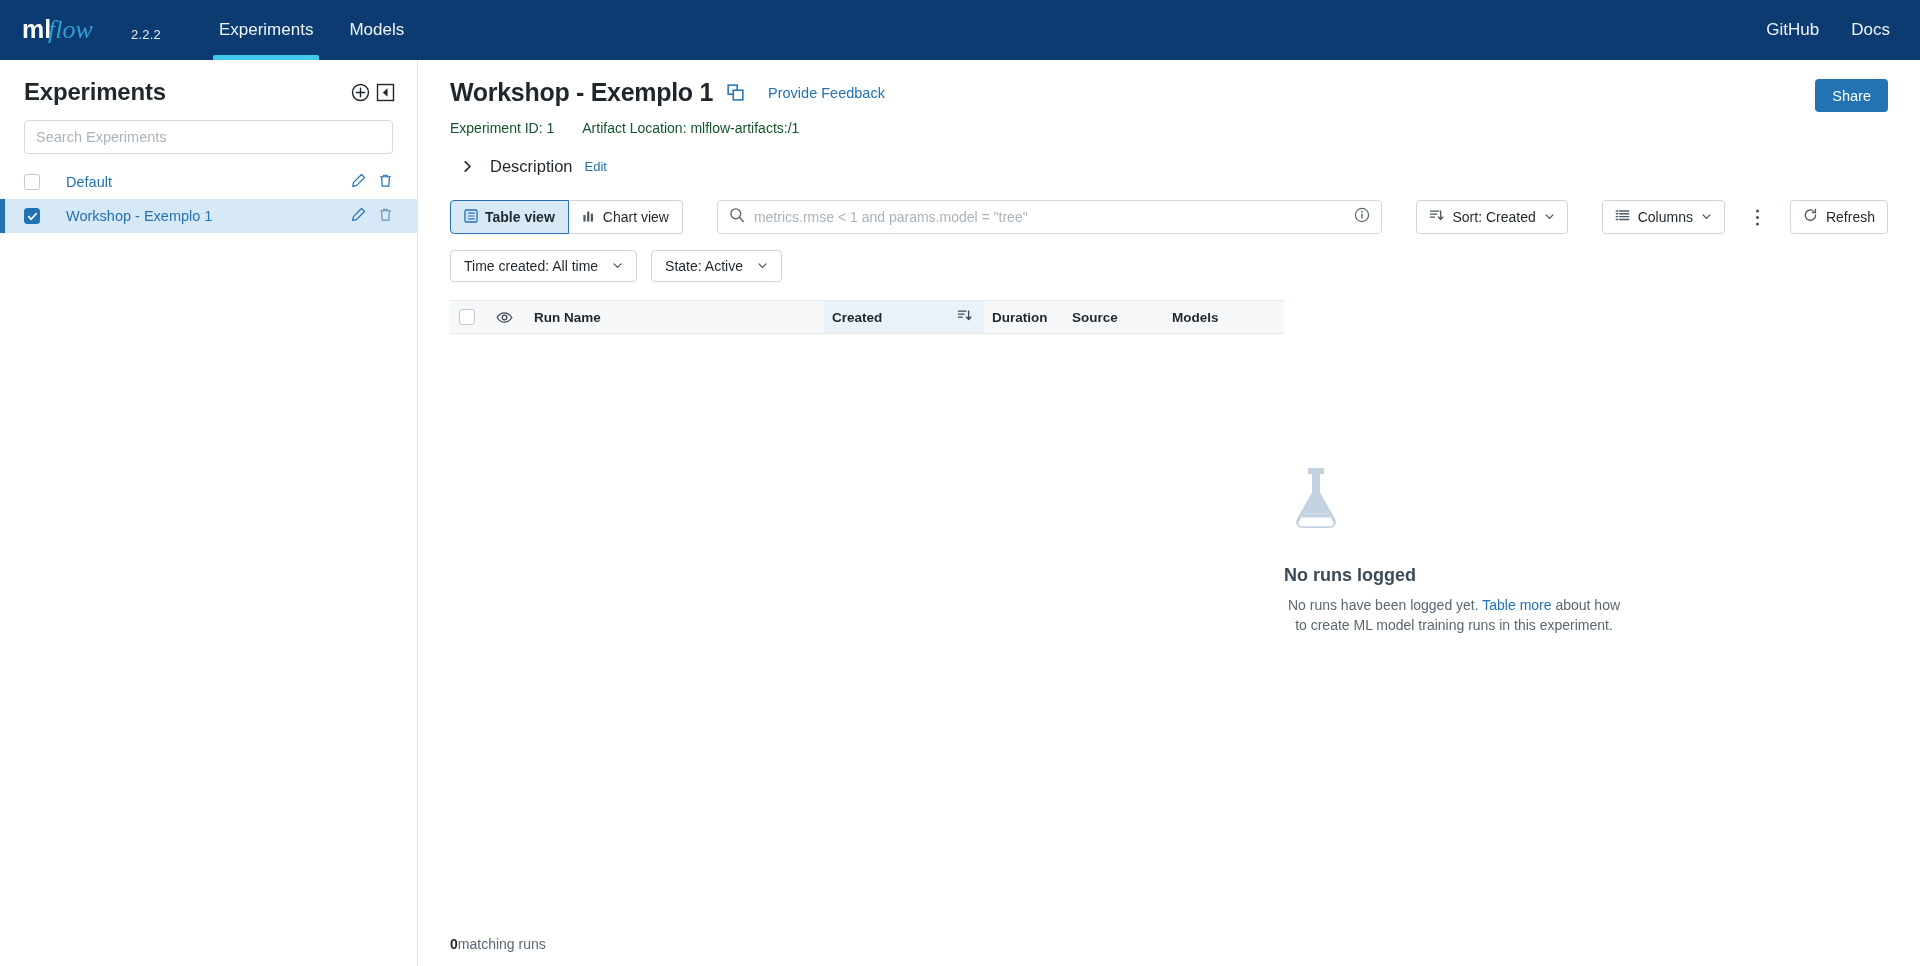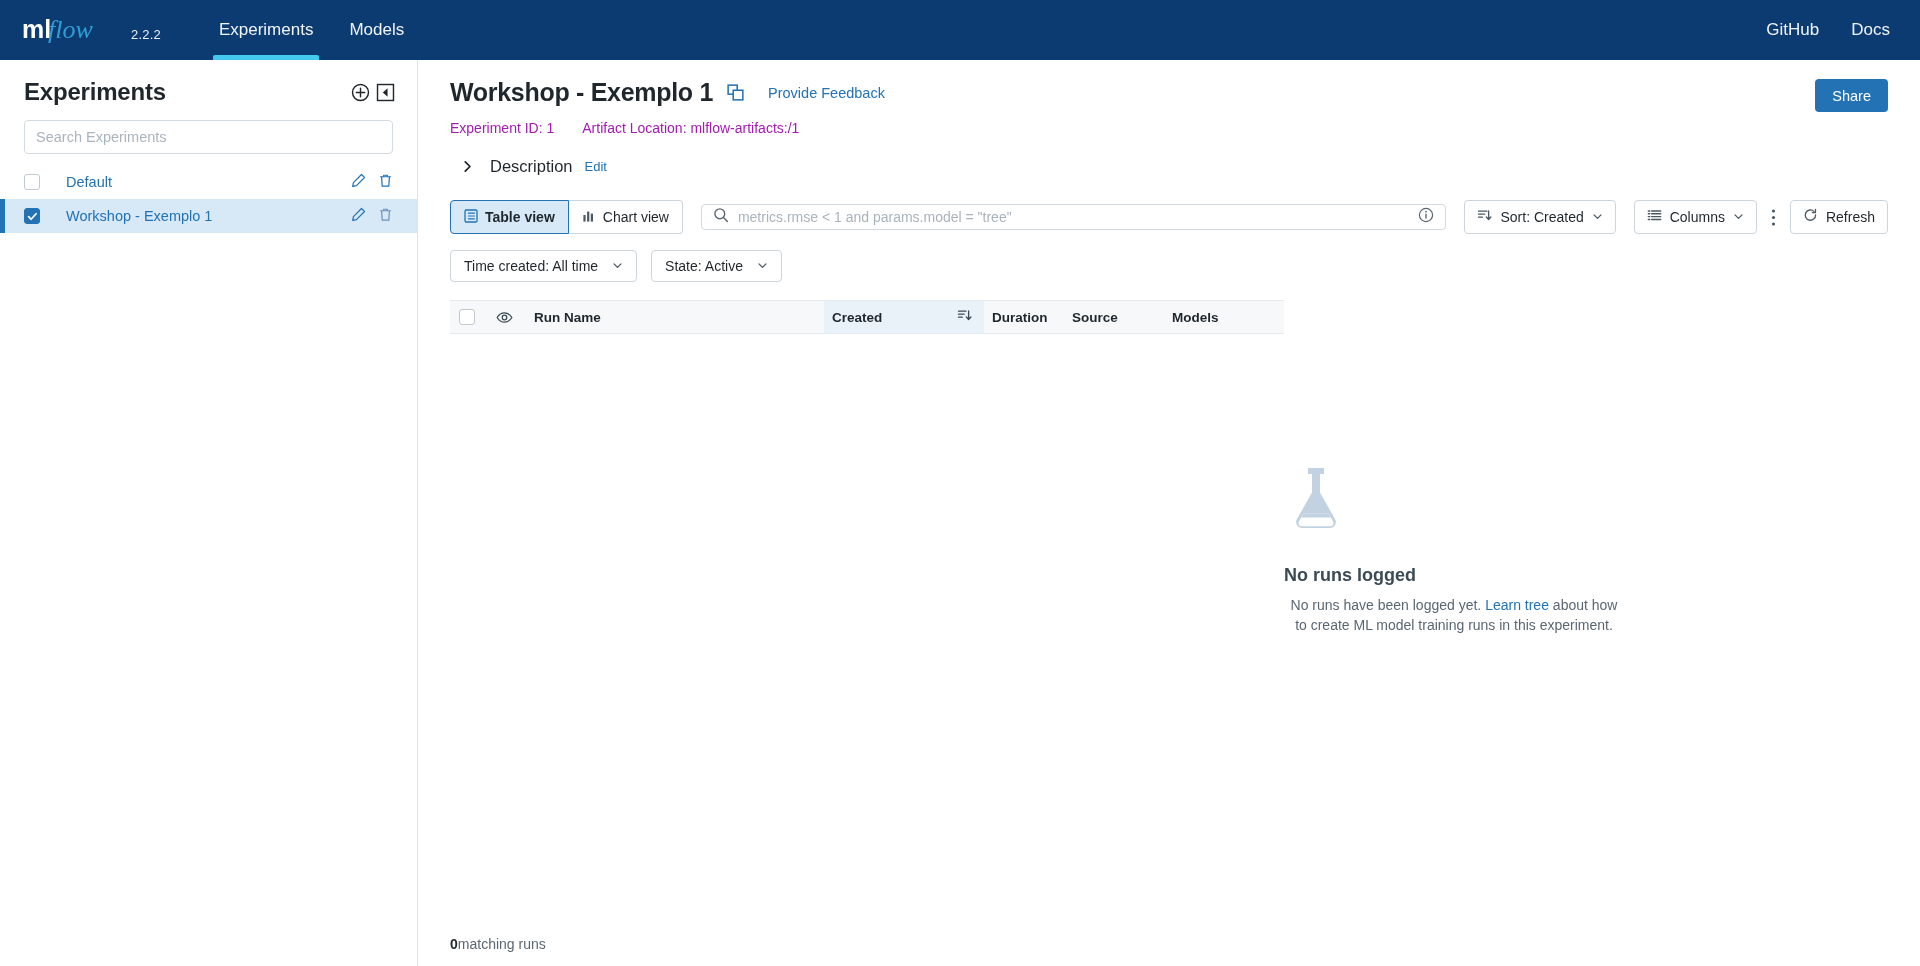--- a/index.html
+++ b/index.html
@@ -100,7 +100,7 @@
     font-family: "Liberation Sans", sans-serif;
   }
   .meta-row { display: flex; gap: 28px; margin-top: 13px; }
-  .meta-item { font-size: 14px; color: #a21caf; }
+  .meta-item { font-size: 14px; color: #14532d; }
 
   .desc-row { display: flex; align-items: center; gap: 10px; margin-top: 21px; padding-left: 5px; }
   .desc-chevron { cursor: pointer; display: flex; align-items: center; padding: 2px 6px; }

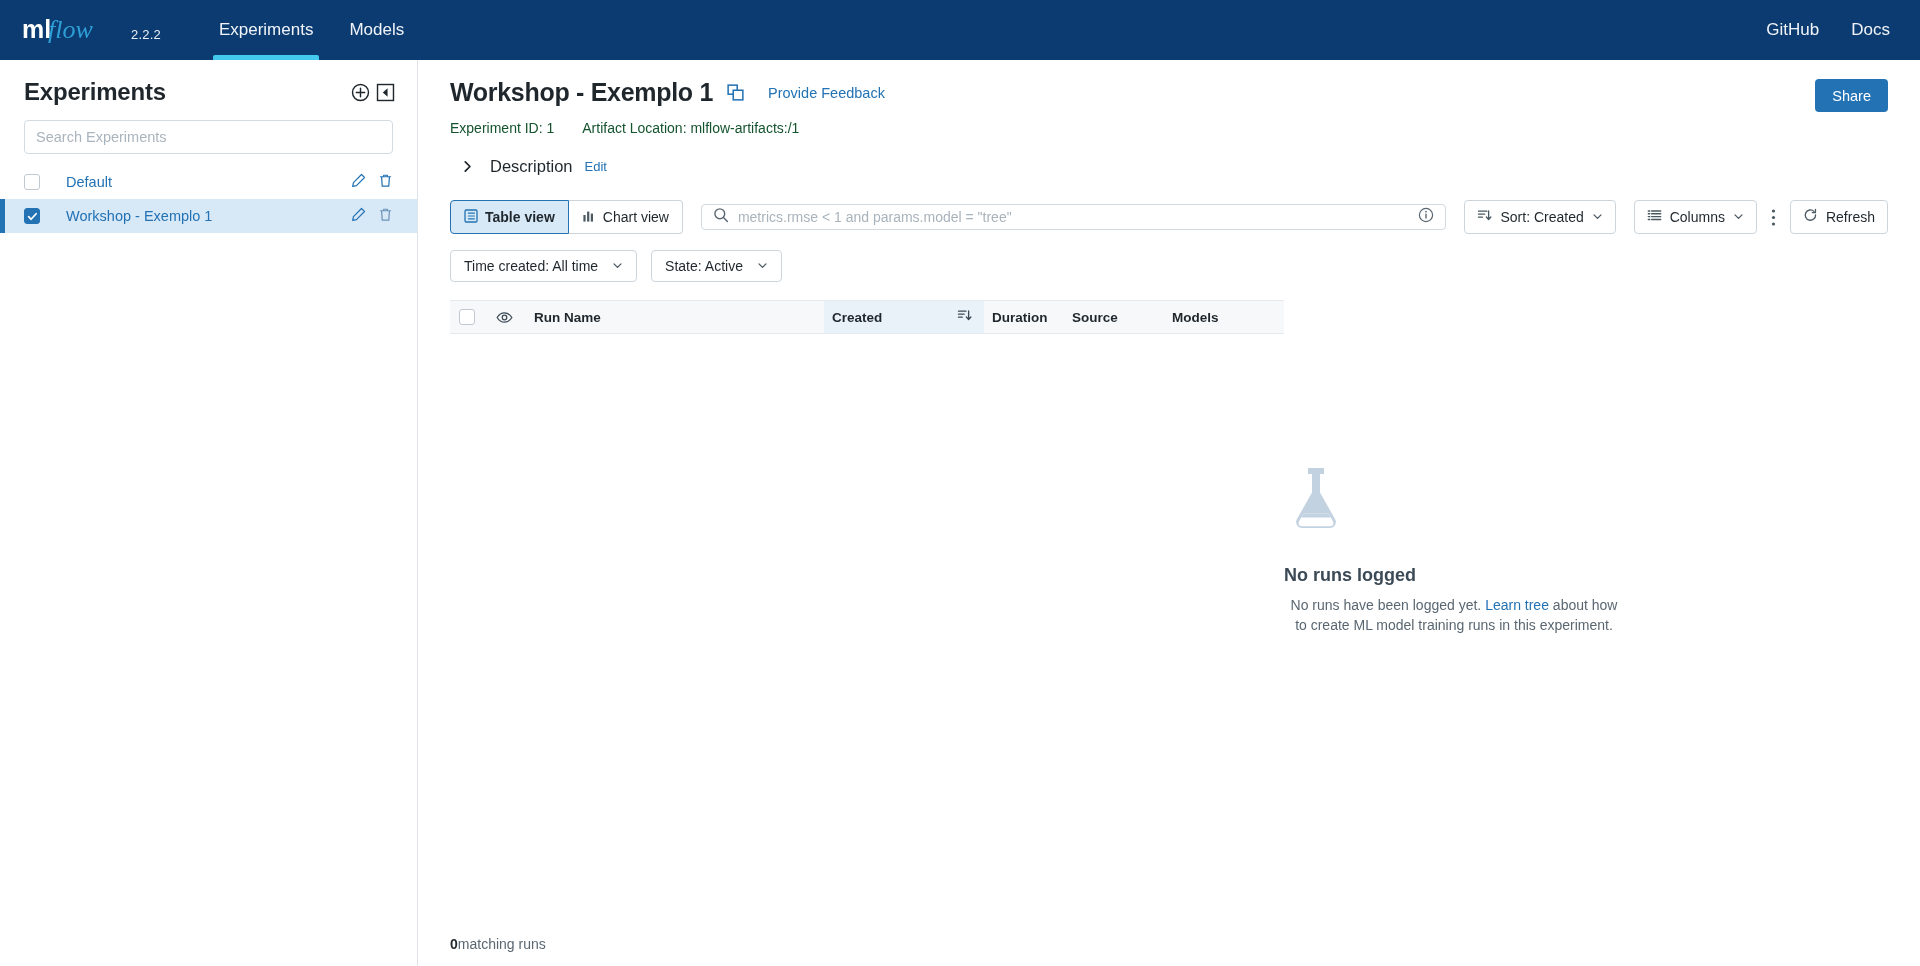--- a/index.html
+++ b/index.html
@@ -108,7 +108,7 @@
   .desc-edit { font-size: 13px; color: #2272b4; cursor: pointer; margin-left: 2px; }
 
   
-  .toolbar { display: flex; align-items: center; margin-top: 24px; gap: 0; }
+  .toolbar { display: flex; align-items: center; margin-top: 24px; gap: 16px; }
   .viewtoggle { display: flex; }
   .vt-btn {
     height: 34px; display: flex; align-items: center; gap: 7px;

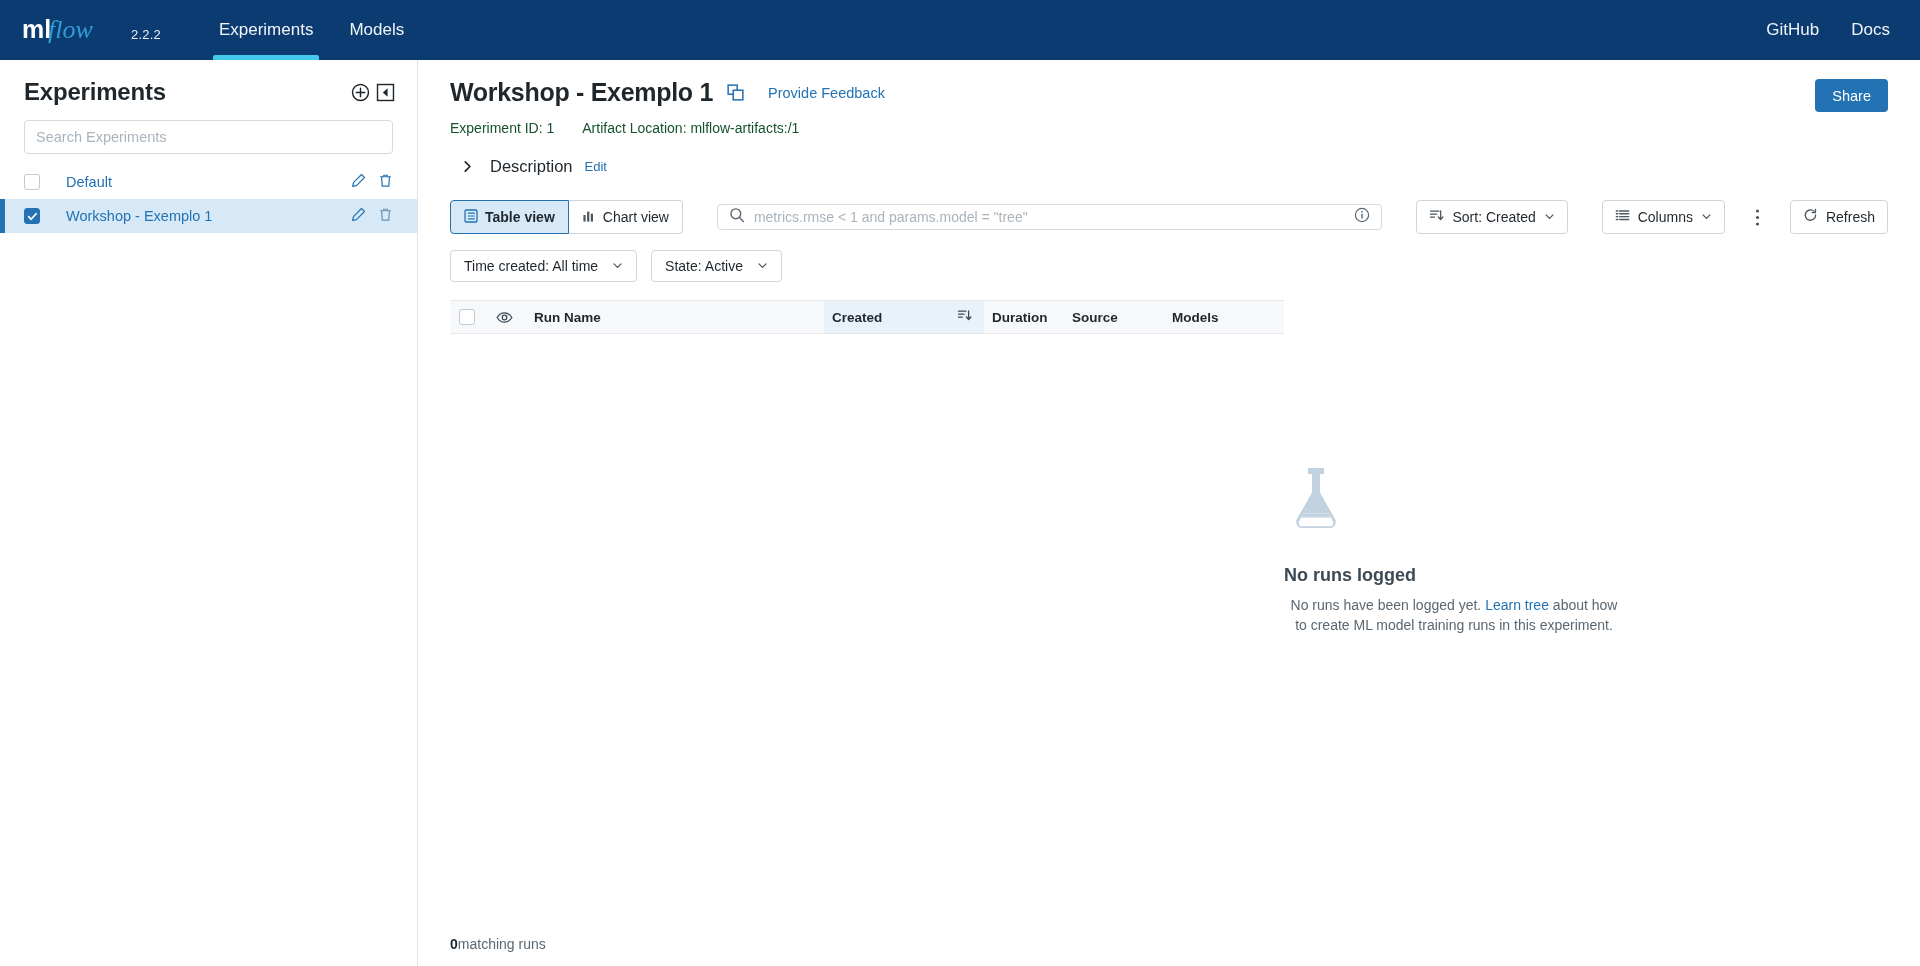--- a/index.html
+++ b/index.html
@@ -123,7 +123,7 @@
     position: relative; z-index: 2;
   }
   .searchbox {
-    flex: 1; margin-left: 18px; height: 26px;
+    flex: 1; margin-left: 18px; height: 34px;
     border: 1px solid #d3dae0; border-radius: 4px;
     display: flex; align-items: center; padding: 0 11px; gap: 9px; background: #fff;
     max-width: 800px;

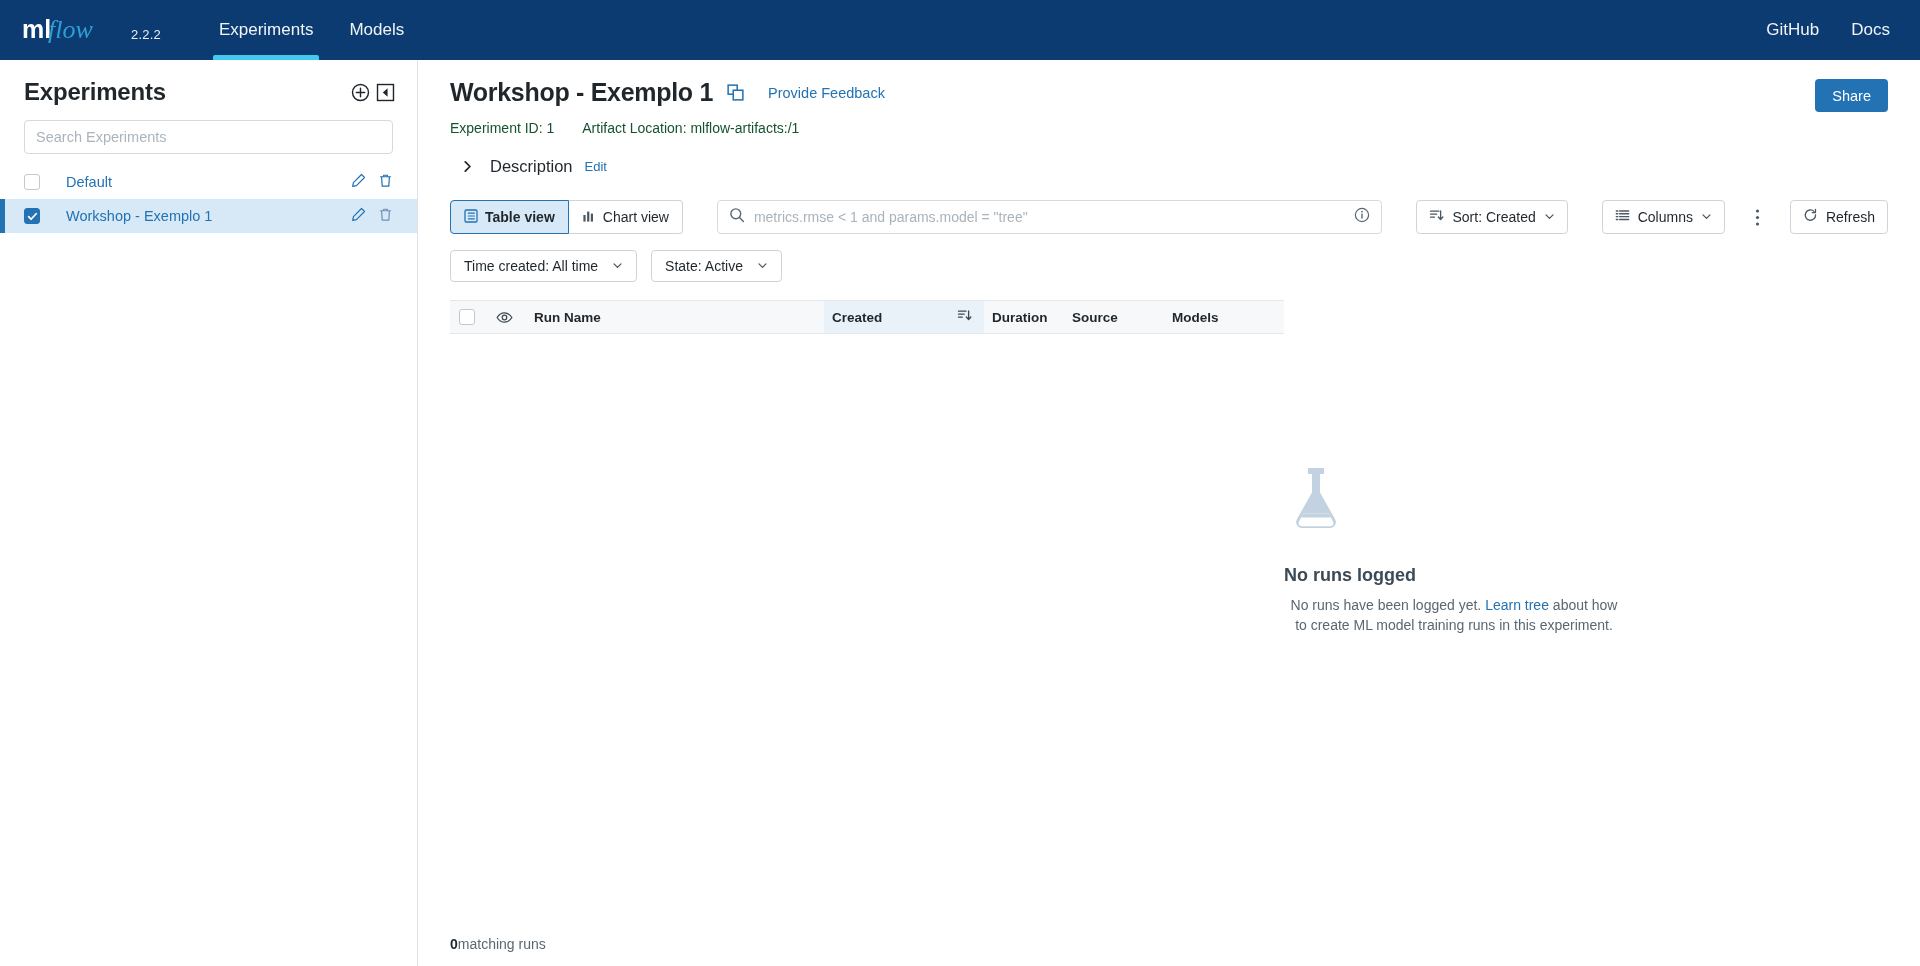--- a/index.html
+++ b/index.html
@@ -453,7 +453,7 @@
           </span>
           <div class="empty-title">No runs logged</div>
           <div class="empty-desc">
-            <span>No runs have been logged yet. </span><a>Learn tree</a><span> about how to create ML model training runs in this experiment.</span>
+            <span>No runs have been logged yet. </span><a>Table more</a><span> about how to create ML model training runs in this experiment.</span>
           </div>
         </div>
       </div>

